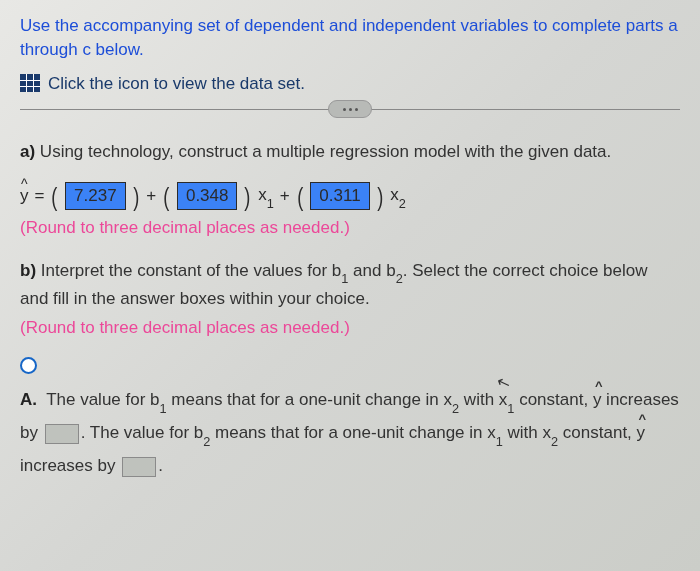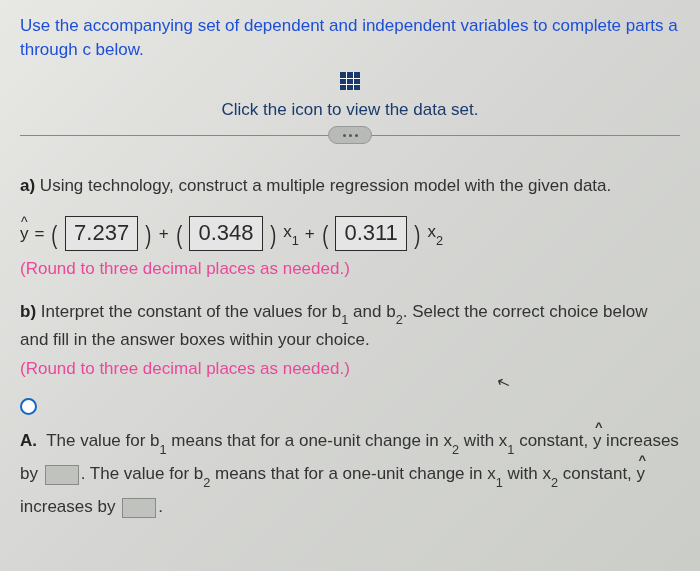--- a/index.html
+++ b/index.html
@@ -15,7 +15,7 @@
       position: relative;
     }
     .intro { margin-bottom: 10px; color: #1d4ed8; }
-    .link-row { display: flex; align-items: center; gap: 8px; margin-bottom: 14px; flex-direction: column; }
+    .link-row { display: flex; align-items: center; gap: 8px; margin-bottom: 14px; }
     .grid-icon {
       width: 20px; height: 18px; background: #1a3a6b;
       display: inline-block; position: relative;

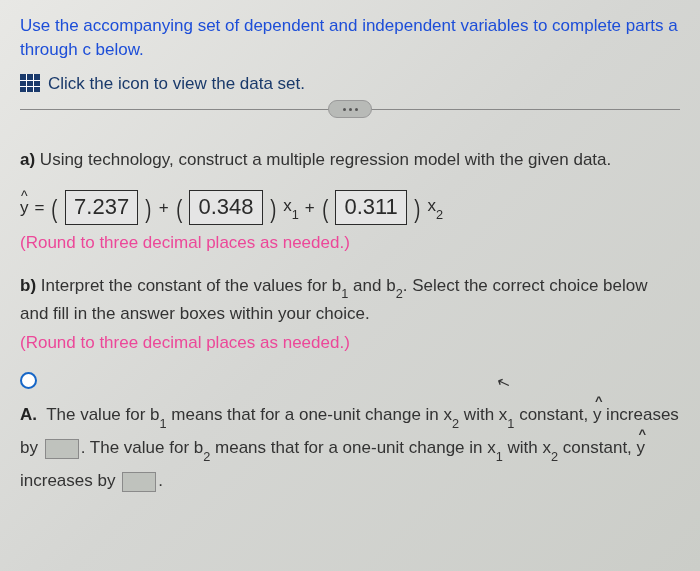--- a/index.html
+++ b/index.html
@@ -36,7 +36,7 @@
       gap: 3px; cursor: pointer;
     }
     .dots span { width: 3px; height: 3px; background: #555; border-radius: 50%; }
-    .part-a { margin: 30px 0 18px; color: #333; }
+    .part-a { margin: 22px 0 18px; color: #333; }
     .part-a b { color: #222; font-weight: bold; }
     .equation { margin: 2px 0 6px; display: flex; align-items: center; gap: 6px; flex-wrap: wrap; }
     .yhat { position: relative; display: inline-block; }

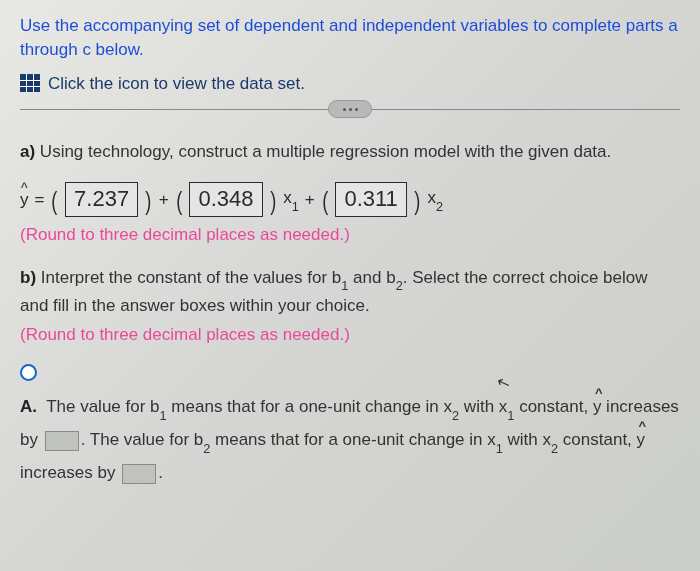--- a/index.html
+++ b/index.html
@@ -42,8 +42,8 @@
     .yhat { position: relative; display: inline-block; }
     .yhat .hat { position: absolute; top: -9px; left: 1px; font-size: 14px; }
     .input-box {
-      border: 1.5px solid #2b2b2b; background: #e5e5e5;
-      padding: 1px 8px; font-family: inherit; font-size: 22px;
+      border: 1.5px solid #2b2b2b; background: #3b82f6;
+      padding: 1px 8px; font-family: inherit; font-size: 17px;
       display: inline-block; min-width: 50px; text-align: center;
     }
     .paren { font-size: 26px; font-weight: normal; line-height: 0.6; position: relative; top: 2px; display: inline-block; transform: scaleX(0.7); }

